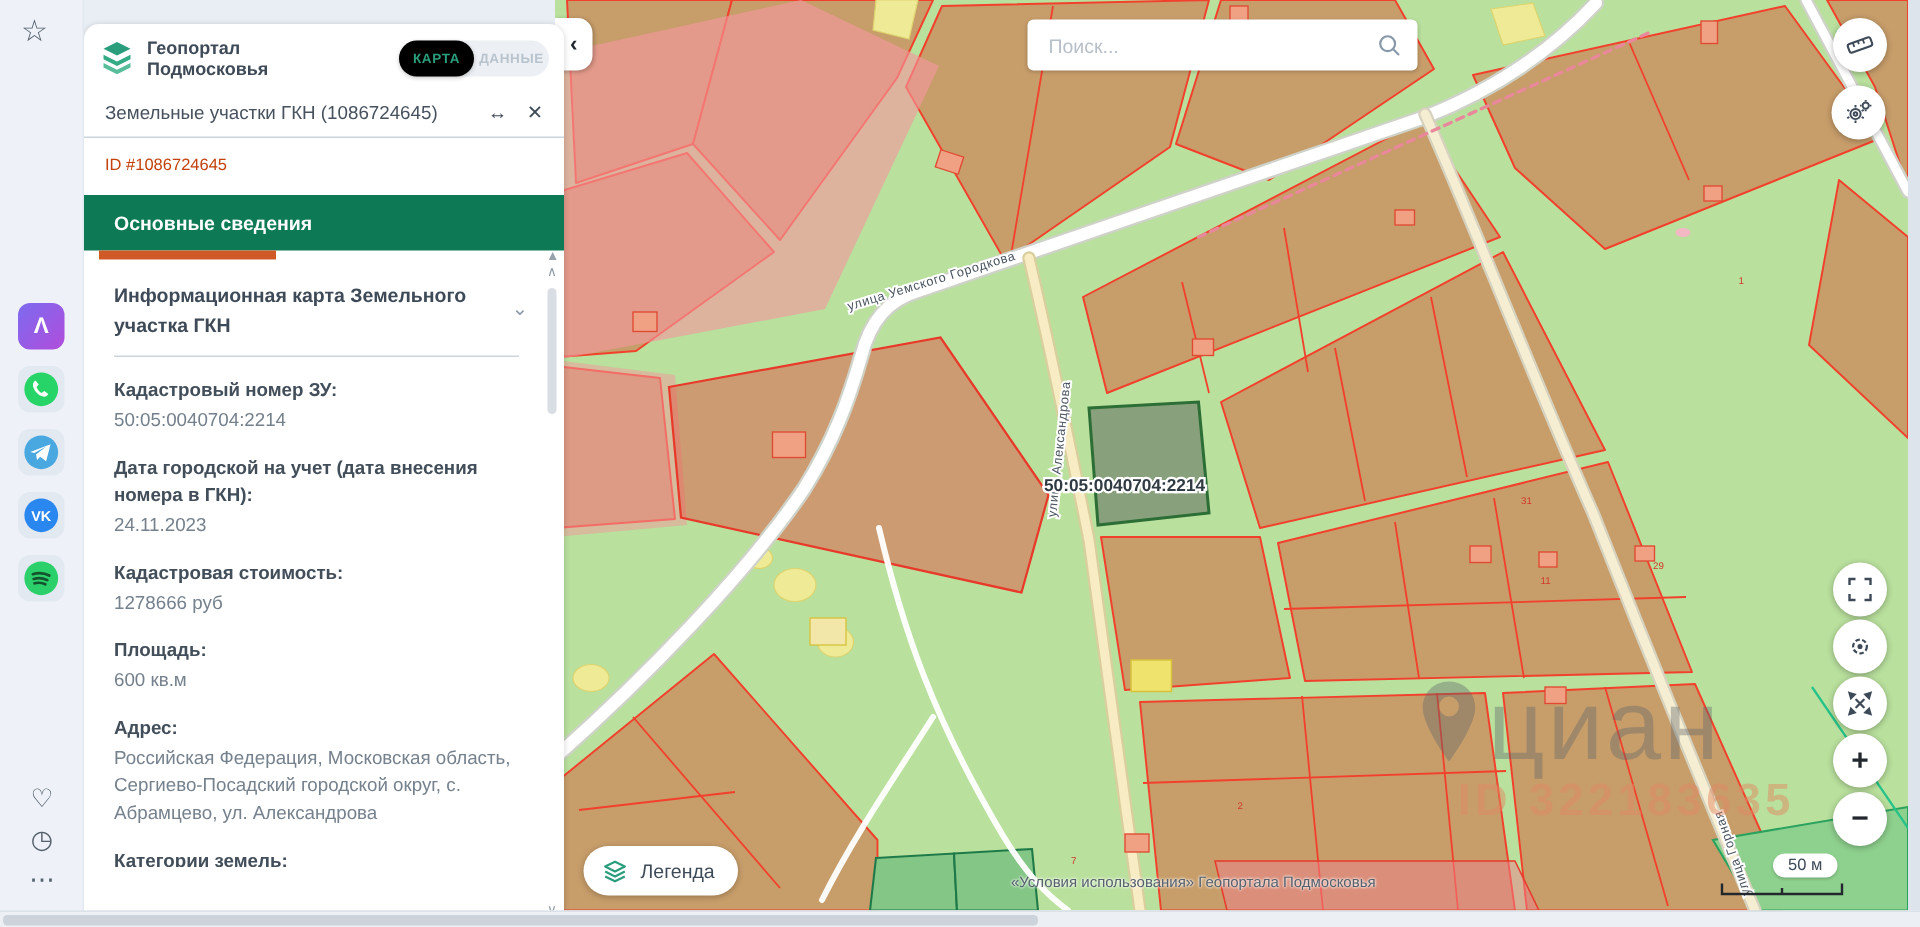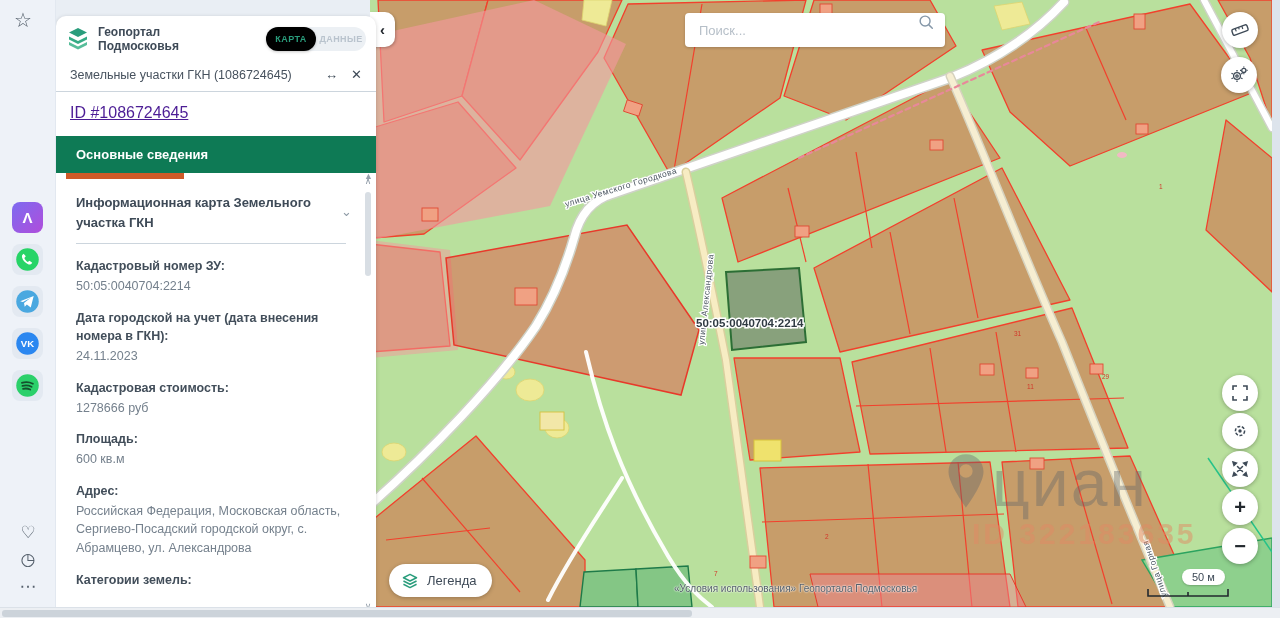--- a/index.html
+++ b/index.html
@@ -47,7 +47,7 @@
   .map { position:absolute; left:370px; top:0; width:902px; height:607px; background:#b9e09d; overflow:hidden; }
   .map svg.base { position:absolute; left:0; top:0; }
   .collapse { position:absolute; left:0; top:12px; width:25px; height:35px; background:#fff; border-radius:0 10px 10px 0; box-shadow:1px 1px 3px rgba(0,0,0,.25); display:flex; align-items:center; justify-content:center; font-size:15px; font-weight:bold; color:#20262c; z-index:6; }
-  .search { position:absolute; left:315px; top:13px; width:260px; height:34px; background:#fff; border-radius:4px; box-shadow:0 1px 3px rgba(0,0,0,.2); display:flex; padding:0 10px 0 14px; z-index:6; }
+  .search { position:absolute; left:315px; top:13px; width:260px; height:34px; background:#fff; border-radius:4px; box-shadow:0 1px 3px rgba(0,0,0,.2); display:flex; align-items:center; padding:0 10px 0 14px; z-index:6; }
   .search input { flex:1; border:none; outline:none; font-size:13px; color:#47525e; font-family:"Liberation Sans",sans-serif; }
   .search input::placeholder { color:#b6bfc8; }
   .cbtn { position:absolute; width:36px; height:36px; border-radius:50%; background:#fff; box-shadow:0 1px 4px rgba(0,0,0,.3); display:flex; align-items:center; justify-content:center; color:#3e4a57; z-index:6; }

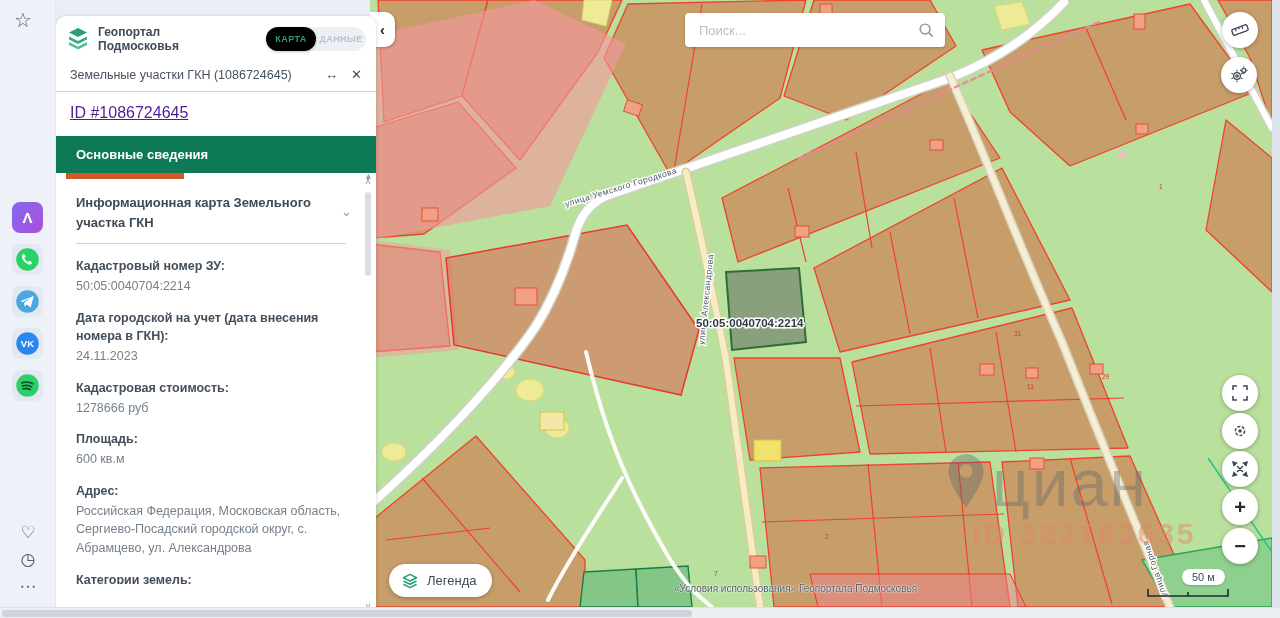--- a/index.html
+++ b/index.html
@@ -27,7 +27,7 @@
   .p-layer { display:flex; padding:7px 14px 9px 14px; border-bottom:1px solid #ccd5dd; margin:0 0 0 0; }
   .p-layer .t { flex:1; font-size:12.5px; color:#47525e; }
   .p-layer .ic { color:#3e4a57; font-size:13px; margin-left:13px; line-height:1; }
-  .p-id { padding:12px 14px 8px 14px; font-size:16px; color:#4c1d95;text-decoration:underline; }
+  .p-id { padding:12px 14px 8px 14px; font-size:11px; color:#c2410c; }
   .banner { margin-top:6px; background:#0e7a55; color:#fff; font-size:13px; font-weight:bold; height:37px; display:flex; align-items:center; padding-left:20px; }
   .tabrow { height:7px; position:relative; }
   .tabrow .bar { position:absolute; left:10px; top:0; width:118px; height:6px; background:#cf5a28; }

